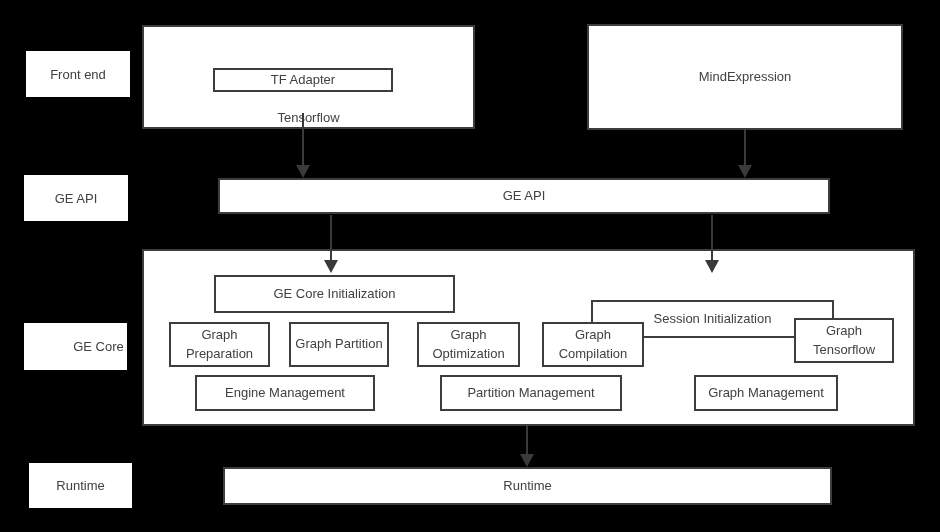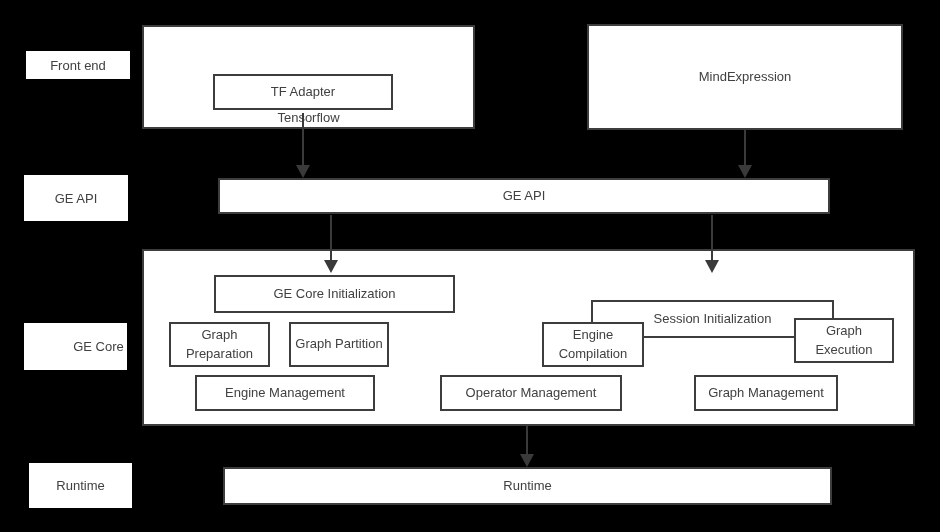--- a/index.html
+++ b/index.html
@@ -74,7 +74,7 @@
 
 <div id="canvas">
 
-  <div class="abs row-label" style="left:26px; top:51px; width:104px; height:28px;">
+  <div class="abs row-label" style="left:26px; top:51px; width:104px; height:46px;">
     <span>Front end</span>
   </div>
   <div class="abs row-label" style="left:24px; top:175px; width:104px; height:46px;">

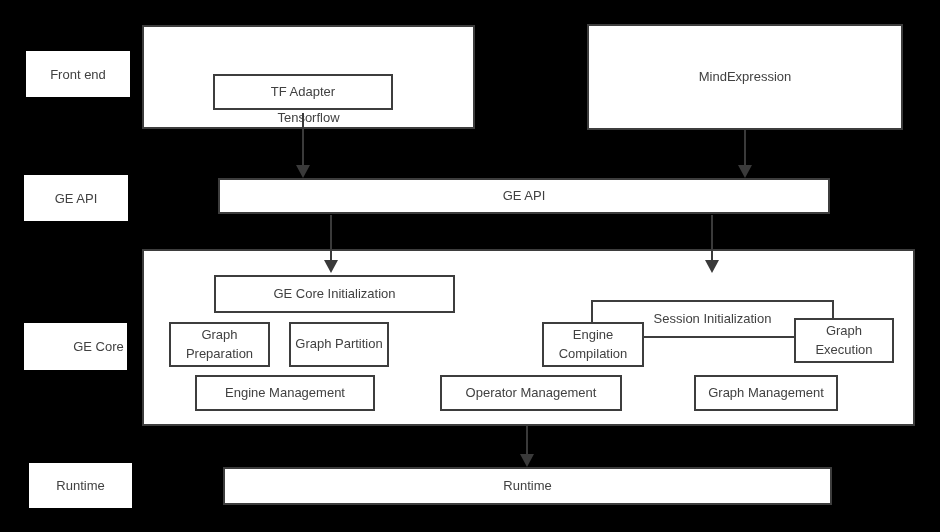--- a/index.html
+++ b/index.html
@@ -90,7 +90,7 @@
   <div class="abs box title-top" style="left:142px; top:25px; width:333px; height:104px;">
     <span>Tensorflow</span>
   </div>
-  <div class="abs box" style="left:213px; top:74px; width:180px; height:36px;">
+  <div class="abs box" style="left:213px; top:68px; width:180px; height:24px;">
     <span>TF Adapter</span>
   </div>
 

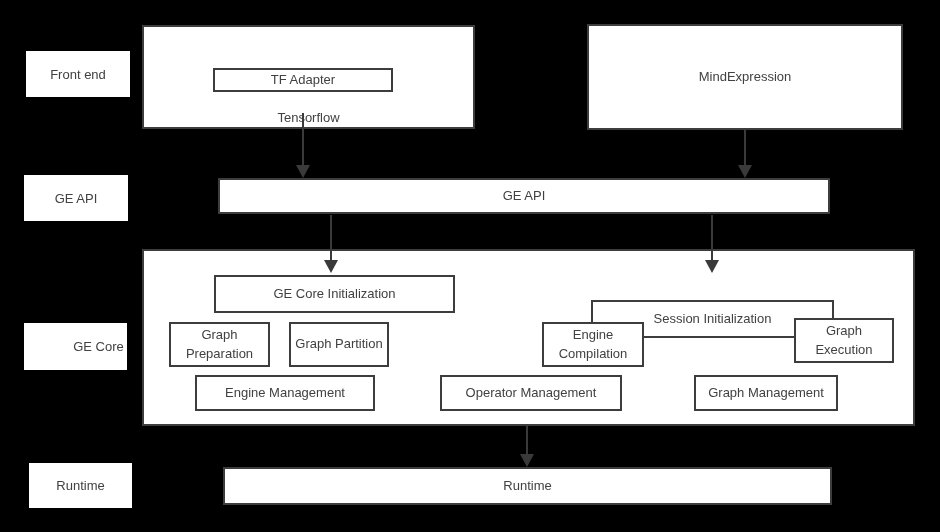--- a/index.html
+++ b/index.html
@@ -117,6 +117,9 @@
     <div class="abs box" style="left:145px; top:71px; width:100px; height:45px;">
       <span>Graph Partition</span>
     </div>
+    <div class="abs box" style="left:273px; top:71px; width:103px; height:45px;">
+      <span>Graph Optimization</span>
+    </div>
     <div class="abs box" style="left:398px; top:71px; width:102px; height:45px;">
       <span>Engine Compilation</span>
     </div>

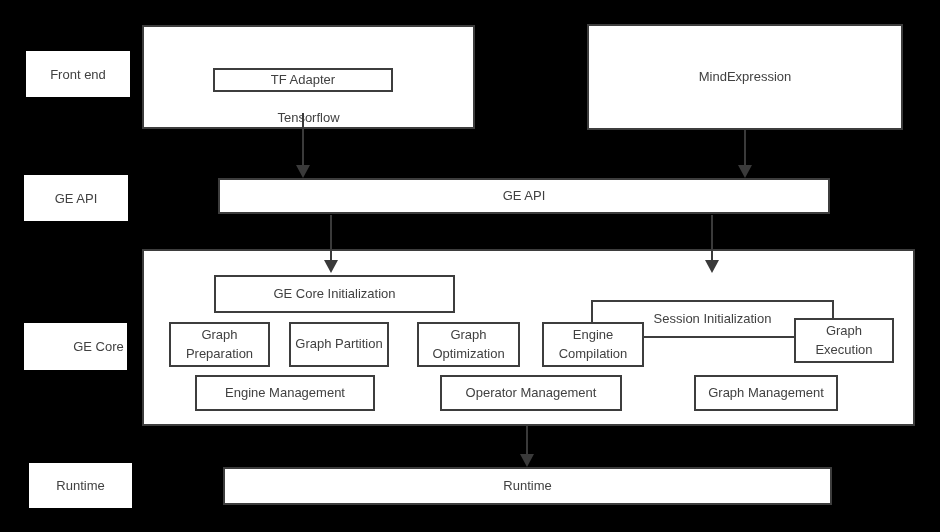--- a/index.html
+++ b/index.html
@@ -121,7 +121,7 @@
       <span>Graph Optimization</span>
     </div>
     <div class="abs box" style="left:398px; top:71px; width:102px; height:45px;">
-      <span>Engine Compilation</span>
+      <span>Graph Compilation</span>
     </div>
     <div class="abs box" style="left:650px; top:67px; width:100px; height:45px;">
       <span>Graph Execution</span>

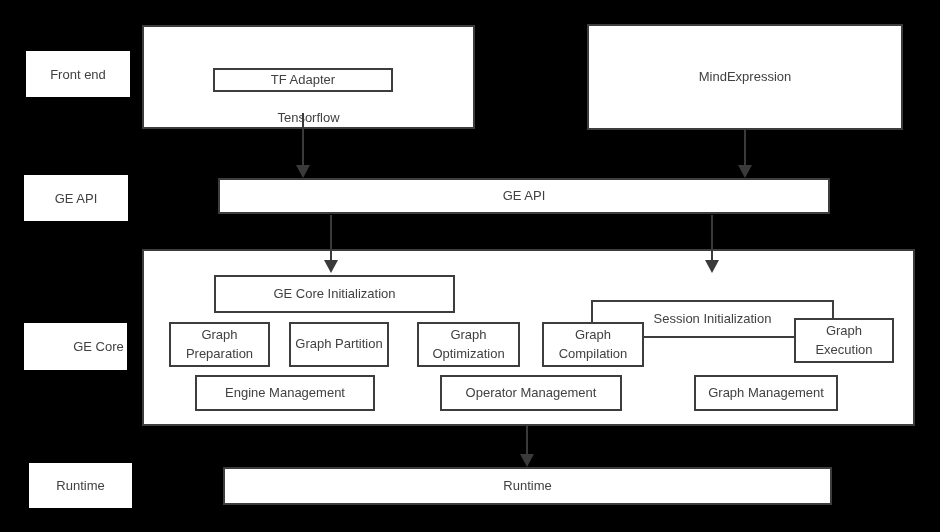--- a/index.html
+++ b/index.html
@@ -124,7 +124,7 @@
       <span>Graph Compilation</span>
     </div>
     <div class="abs box" style="left:650px; top:67px; width:100px; height:45px;">
-      <span>Graph Execution</span>
+      <span>Graph Tensorflow</span>
     </div>
 
     <div class="abs box" style="left:51px; top:124px; width:180px; height:36px;">

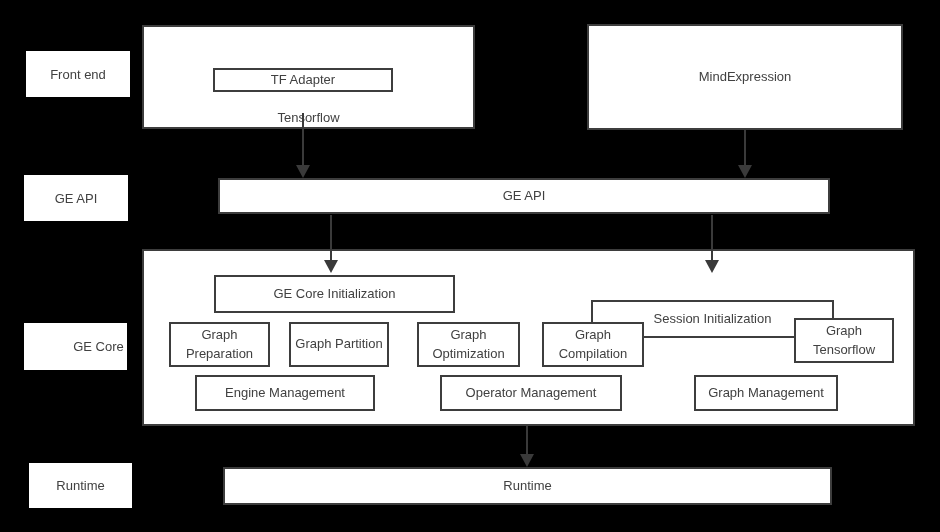--- a/index.html
+++ b/index.html
@@ -131,7 +131,7 @@
       <span>Engine Management</span>
     </div>
     <div class="abs box" style="left:296px; top:124px; width:182px; height:36px;">
-      <span>Operator Management</span>
+      <span>Partition Management</span>
     </div>
     <div class="abs box" style="left:550px; top:124px; width:144px; height:36px;">
       <span>Graph Management</span>

